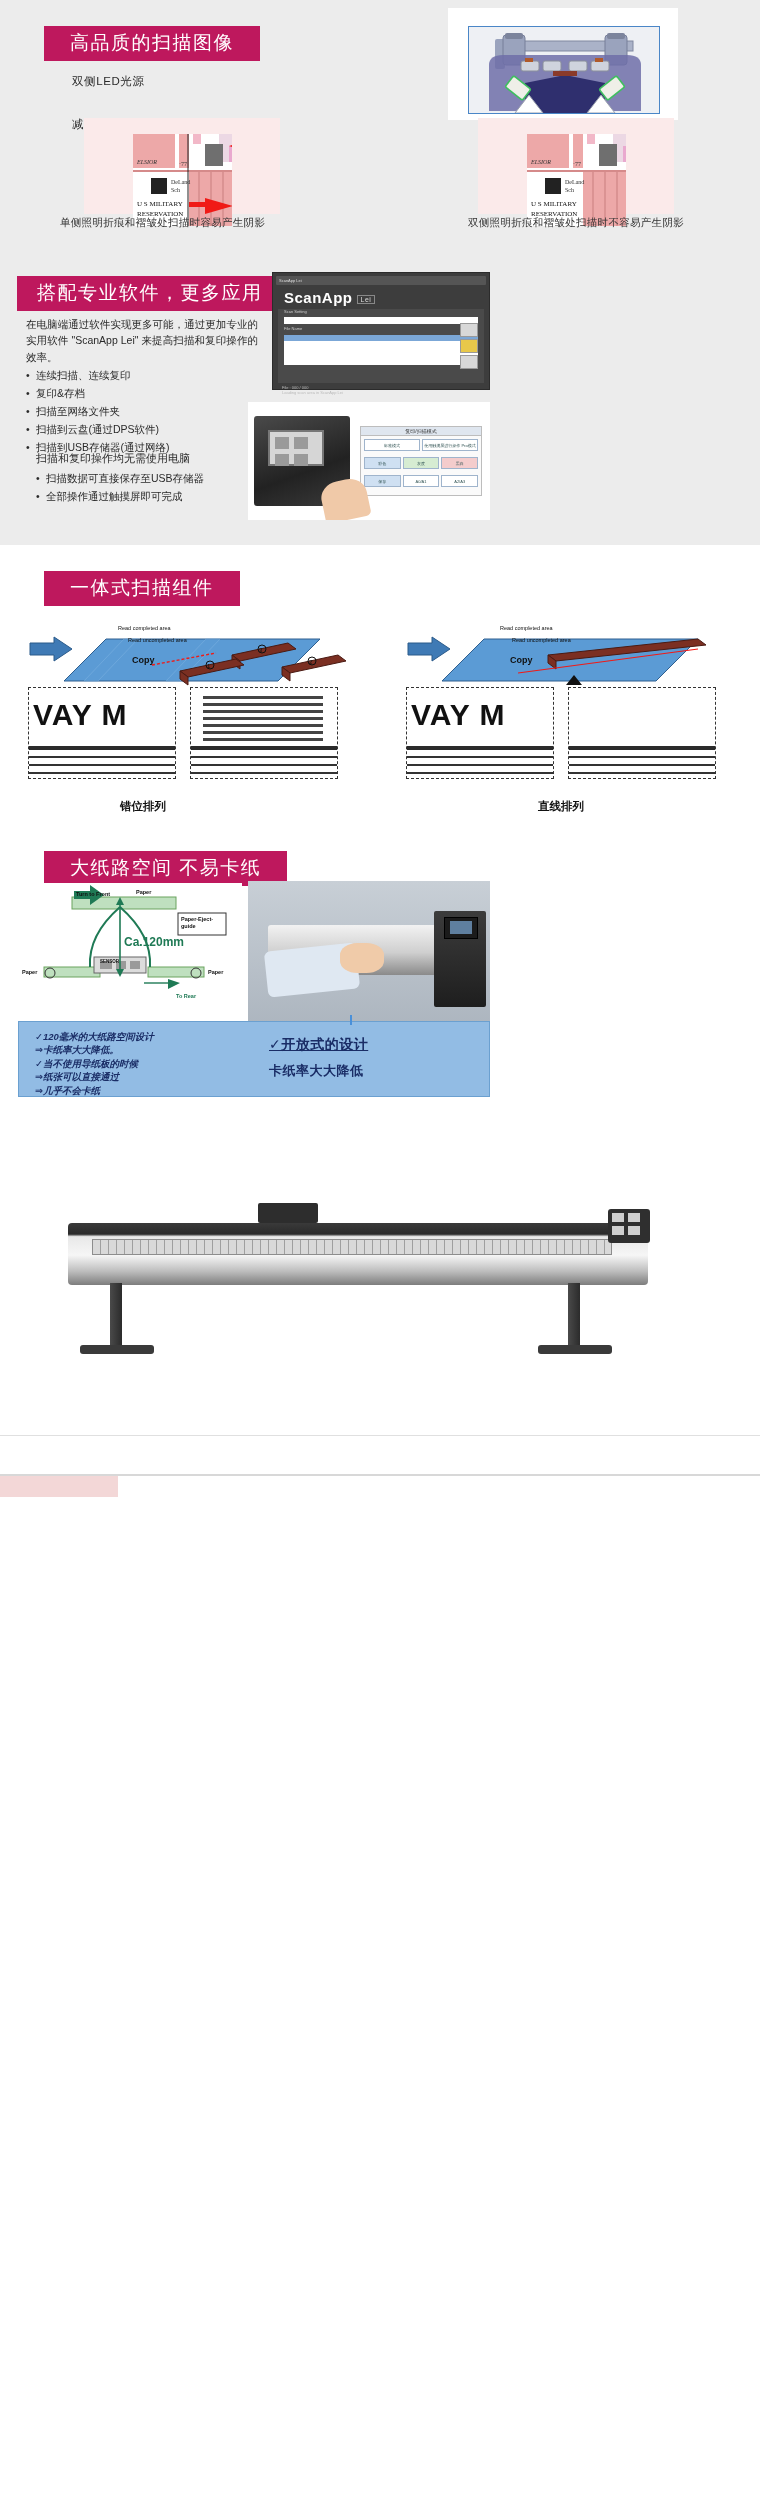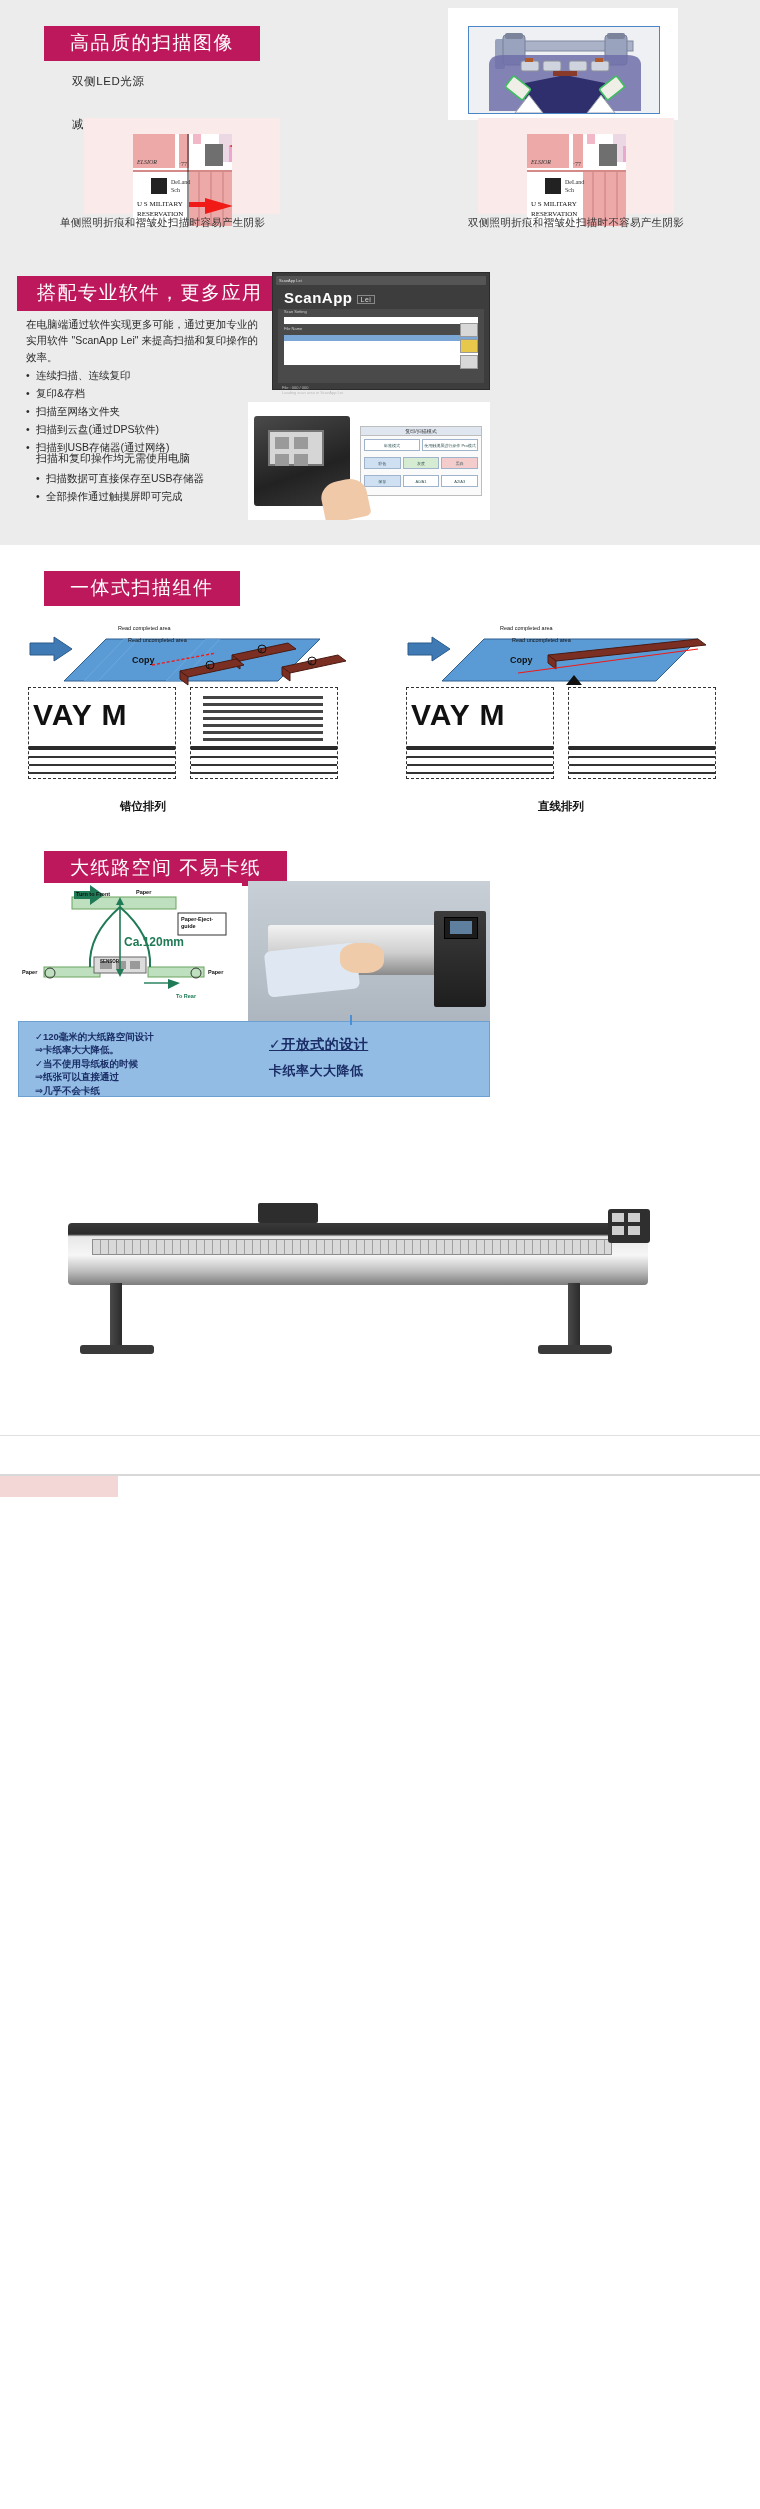--- a/index.html
+++ b/index.html
@@ -307,6 +307,7 @@
     position: absolute; left: 16px; top: 8px;
     font-size: 9.5px; line-height: 1.42; color: #1a2d66;
     font-weight: bold;
+    font-style: italic;
   }
   .bb-right {
     position: absolute; left: 250px; top: 14px;

